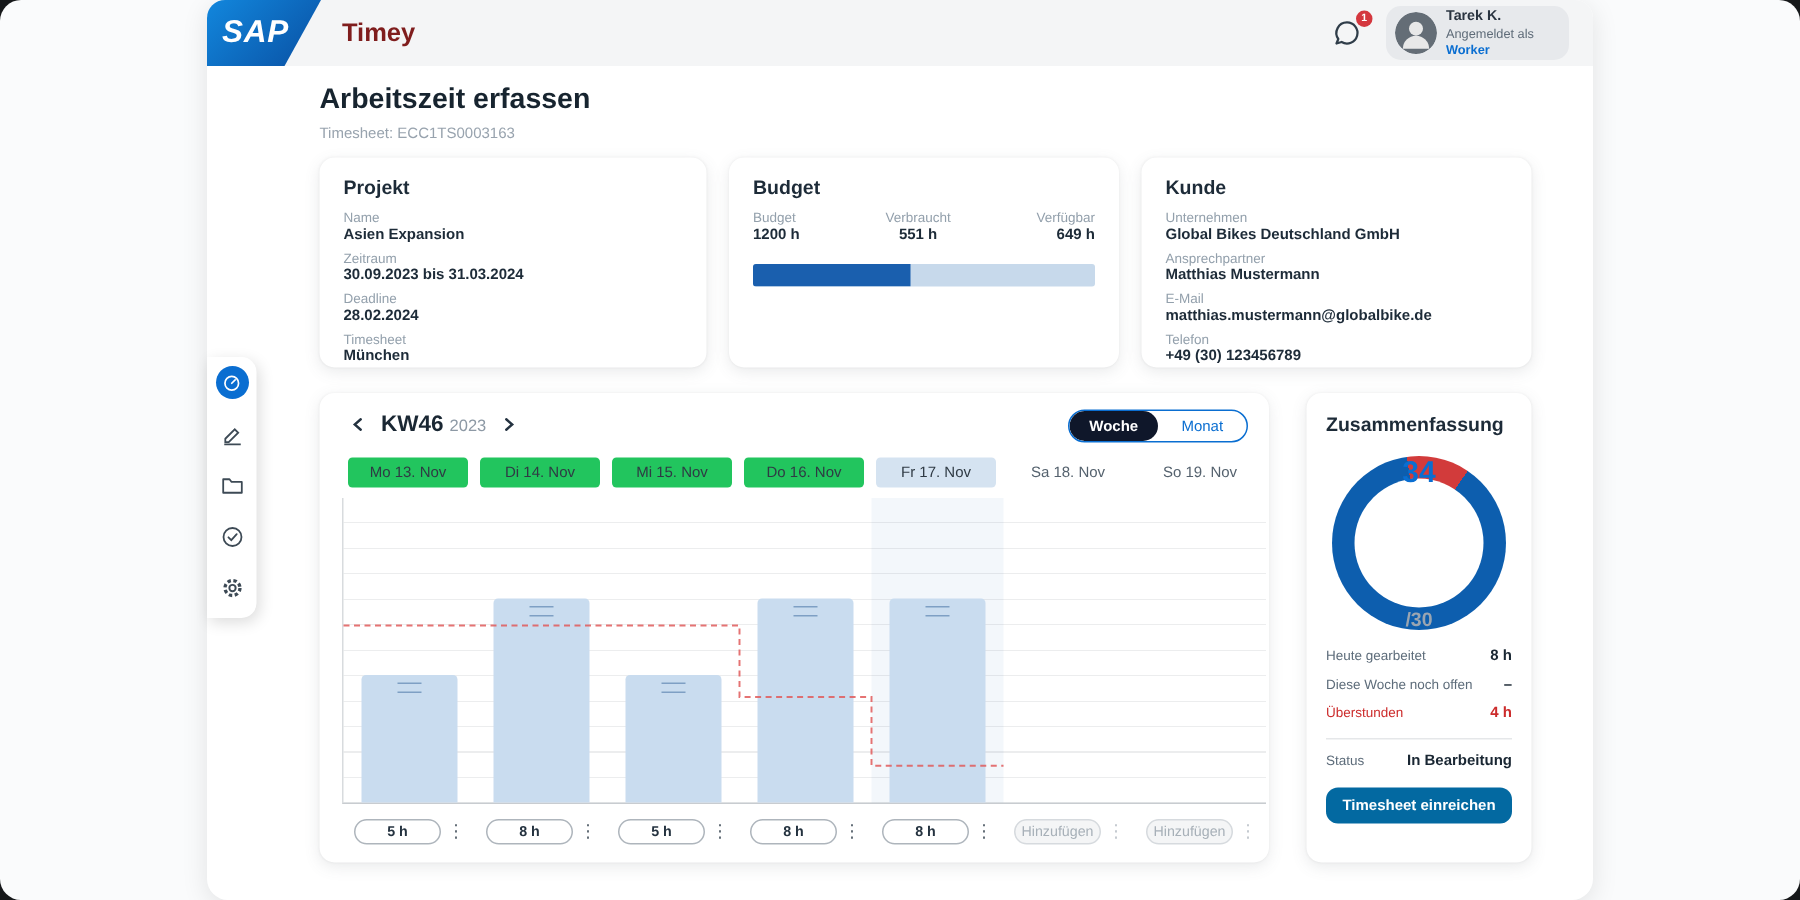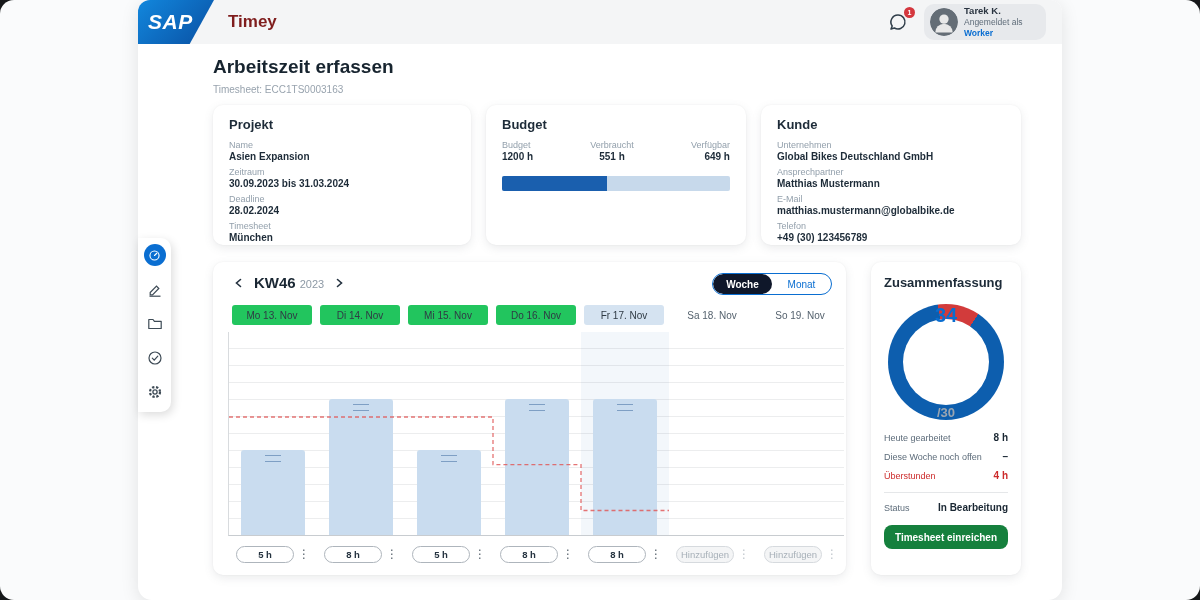--- a/index.html
+++ b/index.html
@@ -84,7 +84,7 @@
   .sum-row .val { font-size:10px; font-weight:bold; color:#1a2733; }
   .sum-row.red .lbl, .sum-row.red .val { color:#cc2b2b; }
   .sum-div { border-top:1px solid #e5e7e9; margin:11px 0 9px; }
-  .submit-btn { display:block; width:100%; height:24px; margin-top:12px; background:#15803d; border:none; border-radius:8px; color:#fff; font-size:10px; font-weight:bold; font-family:inherit; cursor:pointer; }
+  .submit-btn { display:block; width:100%; height:24px; margin-top:12px; background:#0369a1; border:none; border-radius:8px; color:#fff; font-size:10px; font-weight:bold; font-family:inherit; cursor:pointer; }
 </style>
 </head>
 <body>

